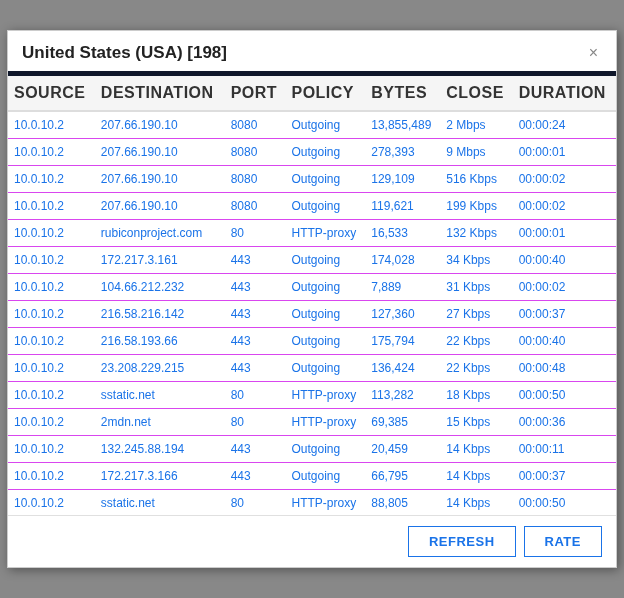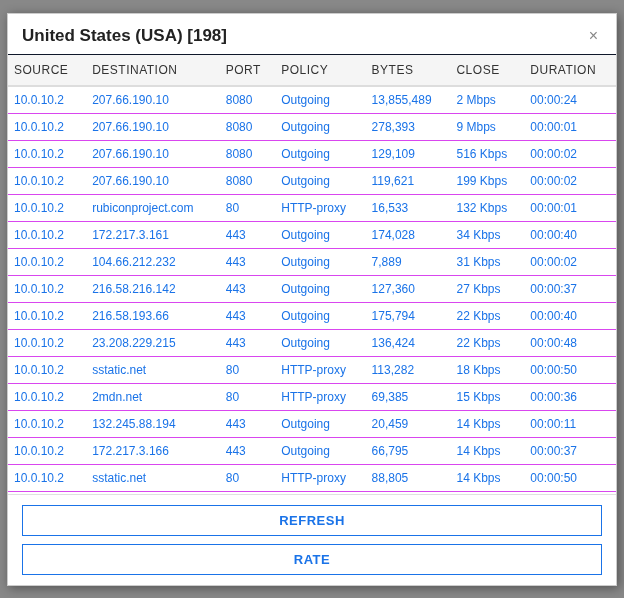--- a/index.html
+++ b/index.html
@@ -23,7 +23,7 @@
       align-items: center;
       justify-content: space-between;
       padding: 12px 14px 8px 14px;
-      border-bottom: 1px solid #0f172a;
+      border-bottom: 5px solid #0f172a;
     }
     .modal-title {
       font-size: 17px;

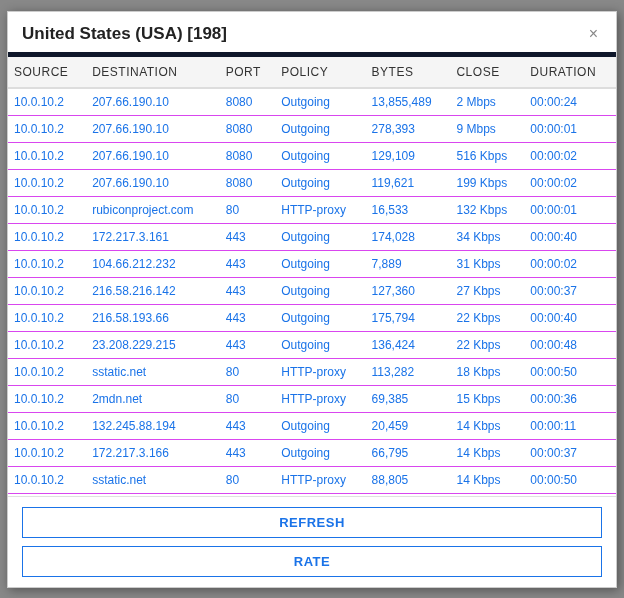--- a/index.html
+++ b/index.html
@@ -55,9 +55,9 @@
     thead th {
       padding: 8px 6px;
       text-align: left;
-      font-weight: normal;
+      font-weight: bold;
       color: #333;
-      font-size: 12px;
+      font-size: 16px;
       letter-spacing: 0.5px;
       white-space: nowrap;
     }

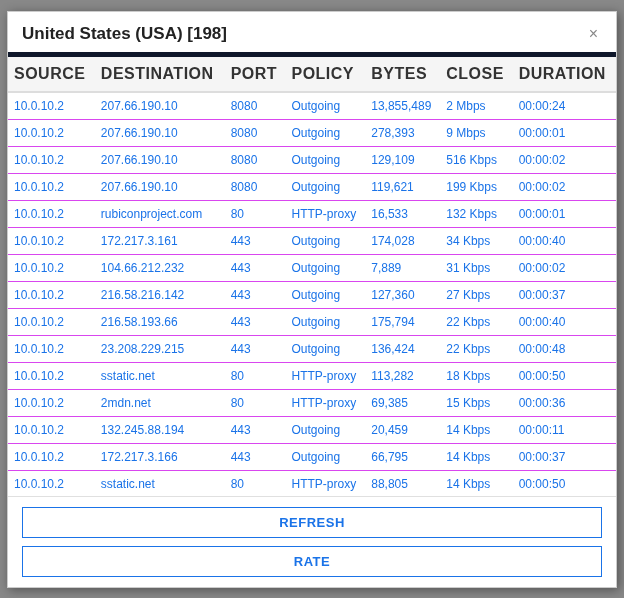--- a/index.html
+++ b/index.html
@@ -76,7 +76,6 @@
       gap: 8px;
       padding: 10px 14px;
       background: #fff;
-      flex-direction: column;
     }
     .btn {
       padding: 7px 20px;

